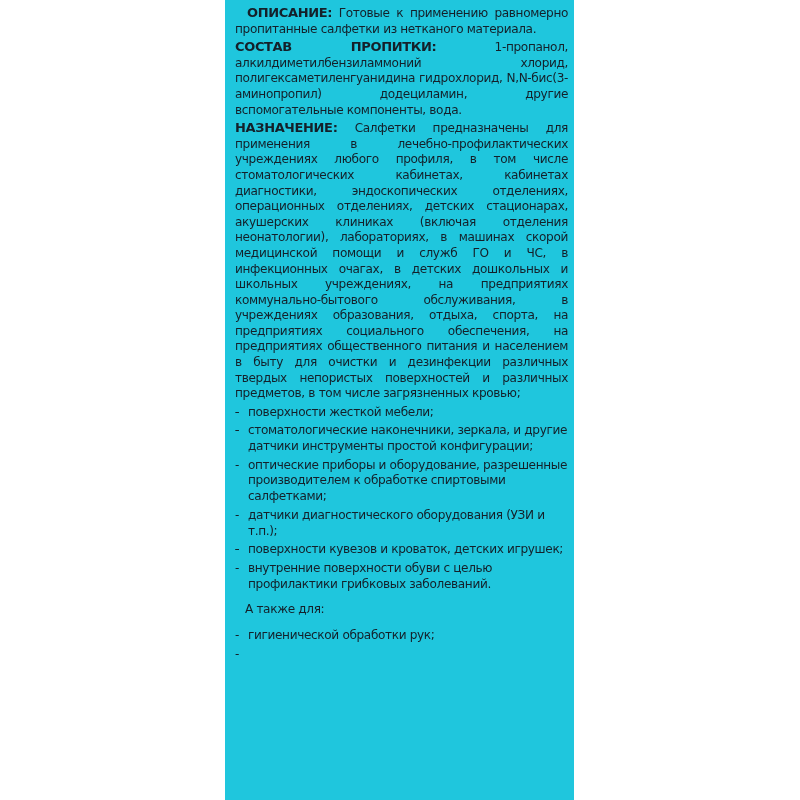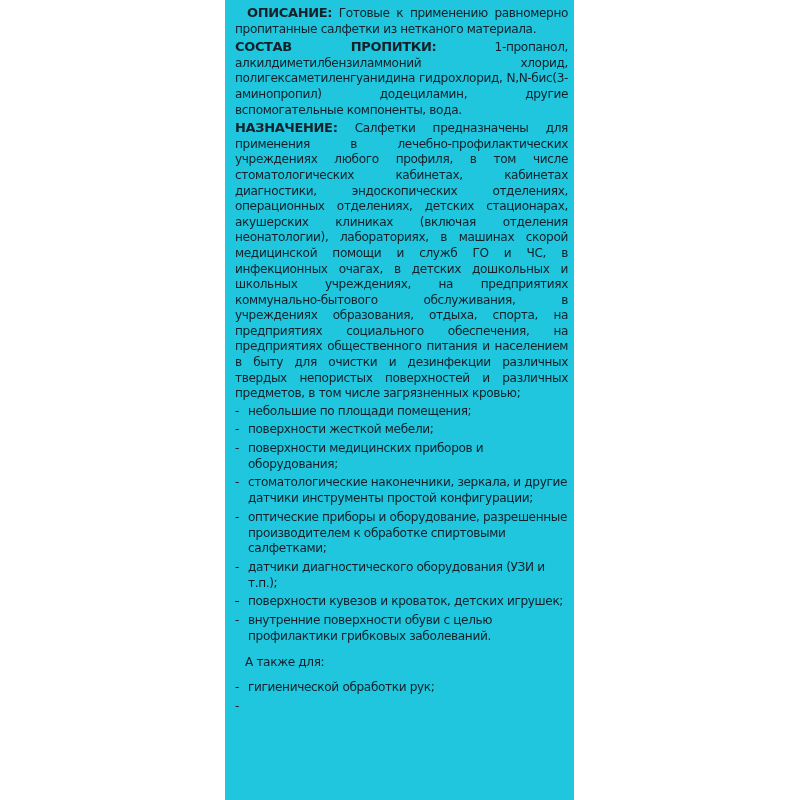--- a/index.html
+++ b/index.html
@@ -72,7 +72,7 @@
   <p class="para"><span class="lbl">НАЗНАЧЕНИЕ:</span><span> Салфетки предназначены для применения в лечебно-профилактических учреждениях любого профиля, в том числе стоматологических кабинетах, кабинетах диагностики, эндоскопических отделениях, операционных отделениях, детских стационарах, акушерских клиниках (включая отделения неонатологии), лабораториях, в машинах скорой медицинской помощи и служб ГО и ЧС, в инфекционных очагах, в детских дошкольных и школьных учреждениях, на предприятиях коммунально-бытового обслуживания, в учреждениях образования, отдыха, спорта, на предприятиях социального обеспечения, на предприятиях общественного питания и населением в быту для очистки и дезинфекции различных твердых непористых поверхностей и различных предметов, в том числе загрязненных кровью;</span></p>
 
   <ul class="list">
-    <li><span class="dash">-</span><span>небольшие по площади помещения;</span></li>
+    <li><span class="dash">-</span></li>
     <li><span class="dash">-</span><span>поверхности жесткой мебели;</span></li>
     <li><span class="dash">-</span><span>поверхности медицинских приборов и оборудования;</span></li>
     <li><span class="dash">-</span><span>стоматологические наконечники, зеркала, и другие датчики инструменты простой конфигурации;</span></li>

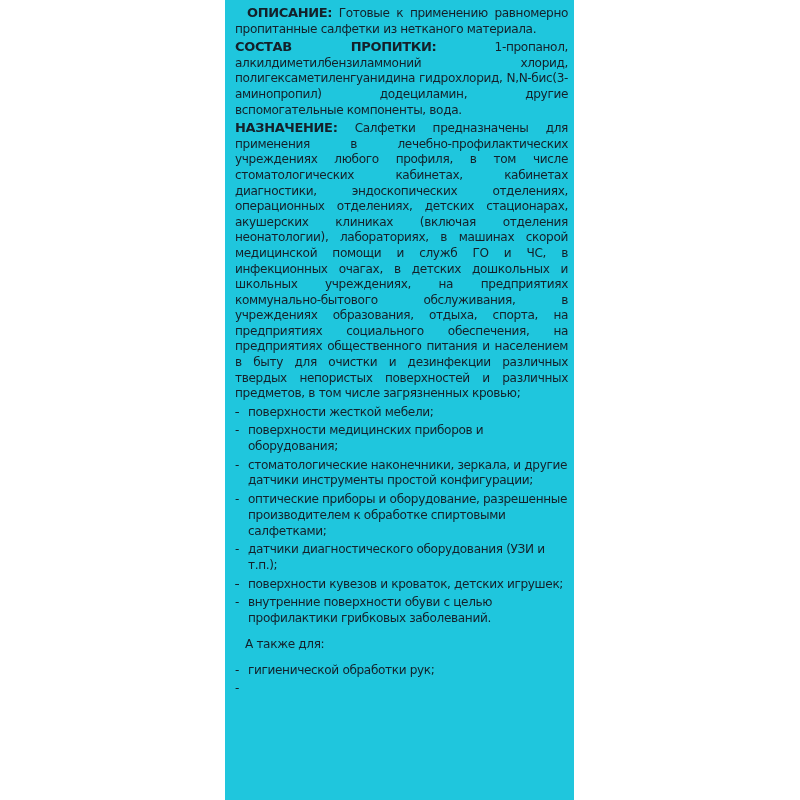--- a/index.html
+++ b/index.html
@@ -74,7 +74,7 @@
   <ul class="list">
     <li><span class="dash">-</span></li>
     <li><span class="dash">-</span><span>поверхности жесткой мебели;</span></li>
-    <li><span class="dash">-</span><span>поверхности медицинских приборов и оборудования;</span></li>
+    <li><span class="dash">-</span></li>
     <li><span class="dash">-</span><span>стоматологические наконечники, зеркала, и другие датчики инструменты простой конфигурации;</span></li>
     <li><span class="dash">-</span><span>оптические приборы и оборудование, разрешенные производителем к обработке спиртовыми салфетками;</span></li>
     <li><span class="dash">-</span><span>датчики диагностического оборудования (УЗИ и т.п.);</span></li>

